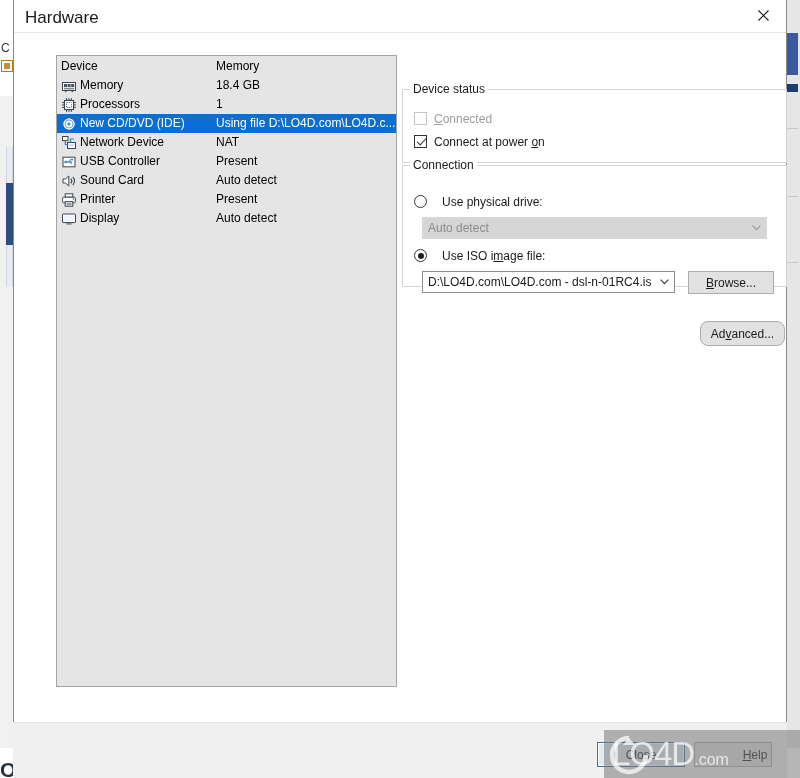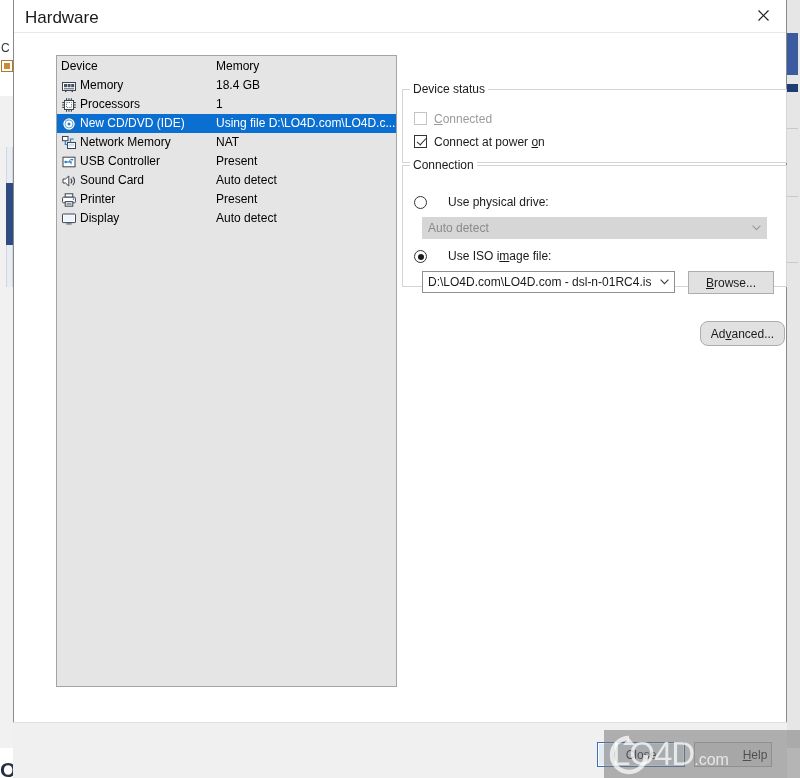--- a/index.html
+++ b/index.html
@@ -500,7 +500,7 @@
             <path d="M4.3 5.7 L4.3 9.5 L6.5 9.5" fill="none" stroke="#2b7fc4" stroke-width="1.2"></path>
             <path d="M9.5 7.5 L9.5 4 L12.8 4" fill="none" stroke="#2b7fc4" stroke-width="1.2"></path>
           </svg>
-          <span>Network Memory</span>
+          <span>Network Device</span>
         </div>
         <div class="row-summary">NAT</div>
       </div>

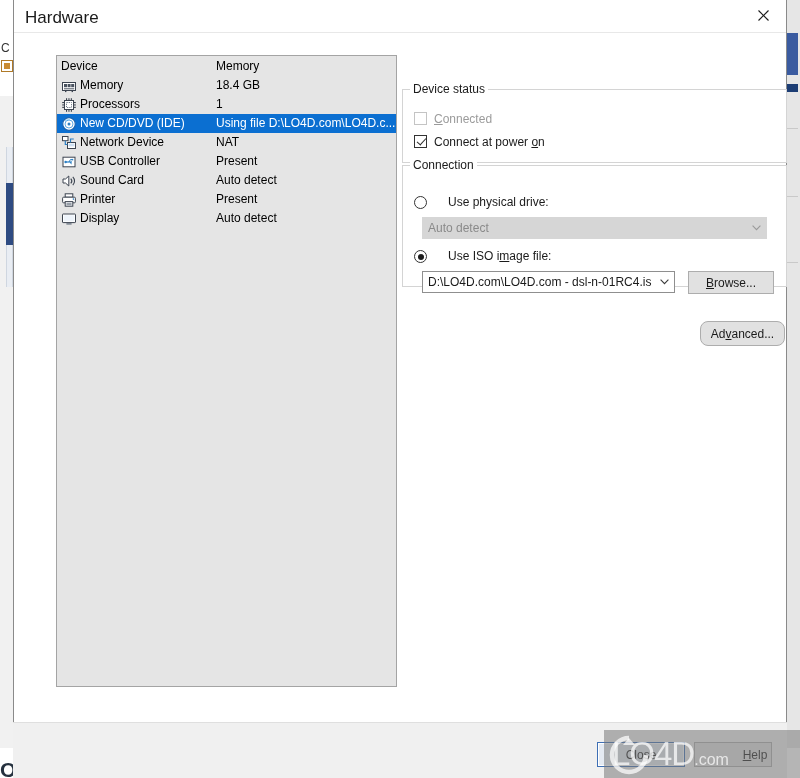--- a/index.html
+++ b/index.html
@@ -273,8 +273,8 @@
   .rd-row {
     position: absolute;
     display: flex;
-    align-items: flex-end;
-    gap: 21px;
+    align-items: flex-start;
+    gap: 15px;
     white-space: nowrap;
   }
   .rd-box {

